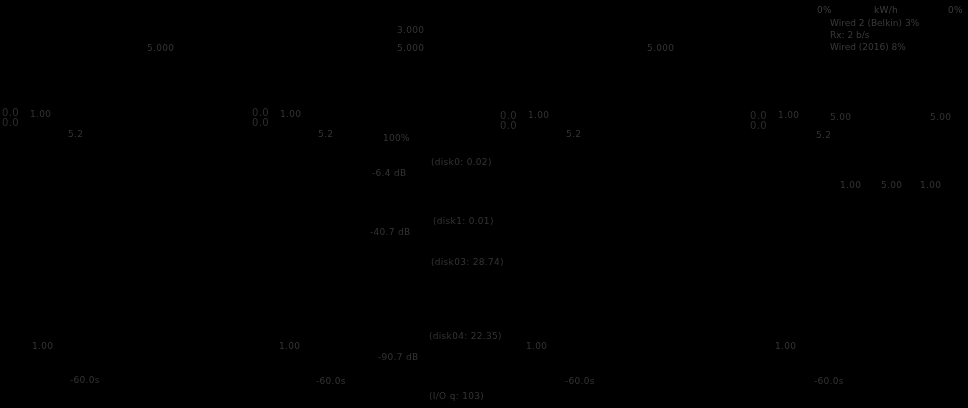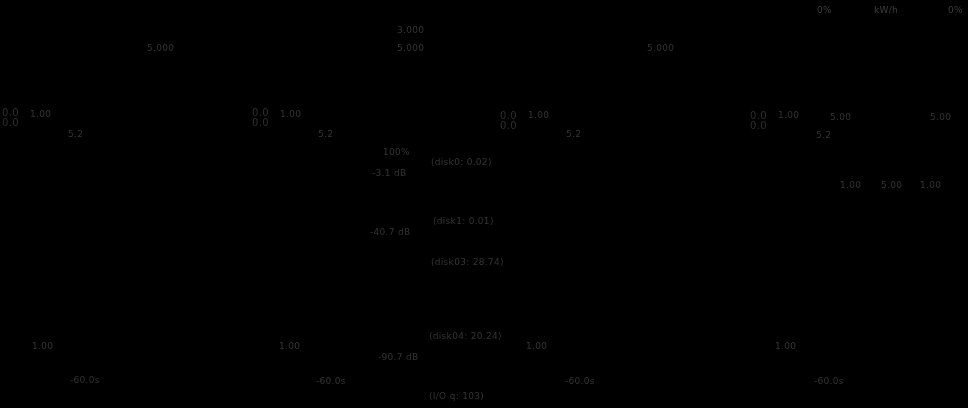--- a/index.html
+++ b/index.html
@@ -52,6 +52,11 @@
   <span class="lbl bright" style="left:874px;top:5px">kW/h</span>
   <span class="lbl bright" style="left:948px;top:5px">0%</span>
 
+  <div class="legend-block" style="left:830px;top:17px">
+    <div>Wired 2 (Belkin) 3%</div>
+    <div>Rx: 2 b/s</div>
+    <div>Wired (2016) 8%</div>
+  </div>
 
   <span class="lbl tiny" style="left:2px;top:109px">0.0</span>
   <span class="lbl tiny" style="left:2px;top:119px">0.0</span>

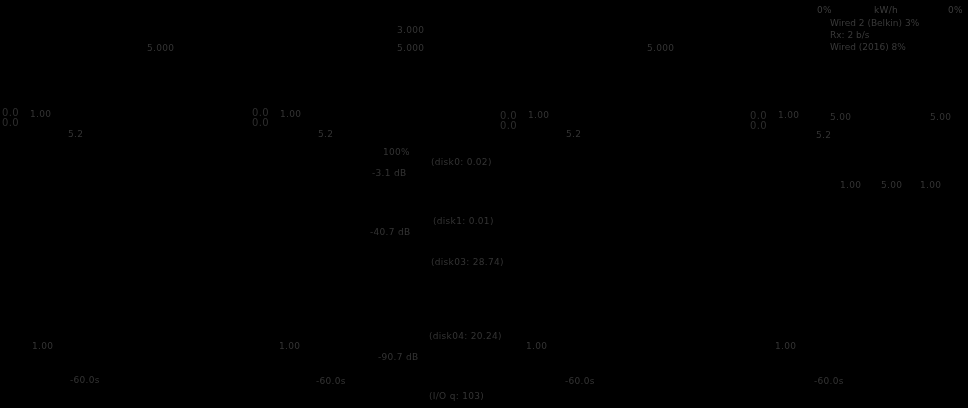--- a/index.html
+++ b/index.html
@@ -84,7 +84,7 @@
   <span class="lbl" style="left:881px;top:180px">5.00</span>
   <span class="lbl" style="left:920px;top:180px">1.00</span>
 
-  <span class="lbl" style="left:383px;top:147px">100%</span>
+  <span class="lbl" style="left:383px;top:133px">100%</span>
   <span class="lbl" style="left:431px;top:157px">(disk0: 0.02)</span>
   <span class="lbl" style="left:372px;top:168px">-3.1 dB</span>
   <span class="lbl" style="left:433px;top:216px">(disk1: 0.01)</span>

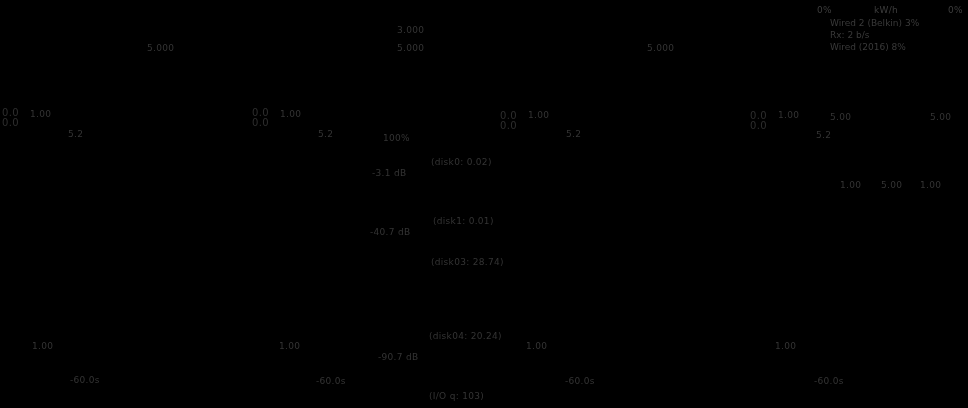--- a/index.html
+++ b/index.html
@@ -86,7 +86,7 @@
 
   <span class="lbl" style="left:383px;top:133px">100%</span>
   <span class="lbl" style="left:431px;top:157px">(disk0: 0.02)</span>
-  <span class="lbl" style="left:372px;top:168px">-3.1 dB</span>
+  <span class="lbl" style="left:372px;top:168px">-6.4 dB</span>
   <span class="lbl" style="left:433px;top:216px">(disk1: 0.01)</span>
   <span class="lbl" style="left:370px;top:227px">-40.7 dB</span>
   <span class="lbl" style="left:431px;top:257px">(disk03: 28.74)</span>

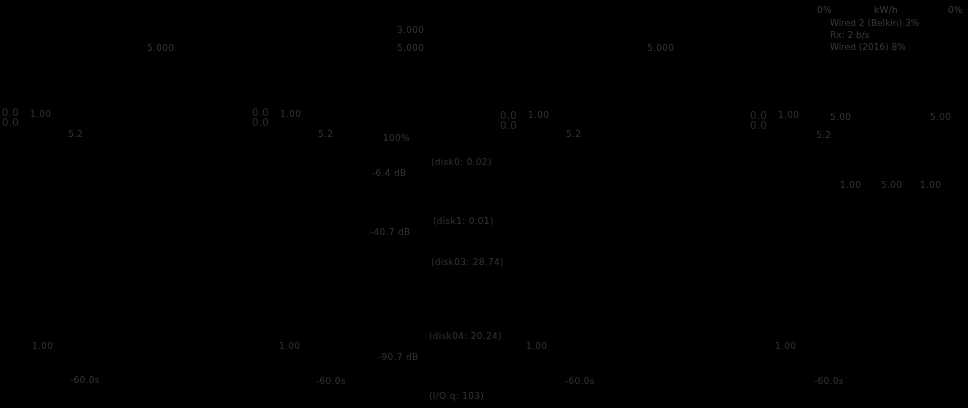--- a/index.html
+++ b/index.html
@@ -90,7 +90,7 @@
   <span class="lbl" style="left:433px;top:216px">(disk1: 0.01)</span>
   <span class="lbl" style="left:370px;top:227px">-40.7 dB</span>
   <span class="lbl" style="left:431px;top:257px">(disk03: 28.74)</span>
-  <span class="lbl" style="left:429px;top:331px">(disk04: 20.24)</span>
+  <span class="lbl" style="left:429px;top:331px">(disk04: 22.35)</span>
   <span class="lbl" style="left:378px;top:352px">-90.7 dB</span>
   <span class="lbl" style="left:429px;top:391px">(I/O q: 103)</span>
 

